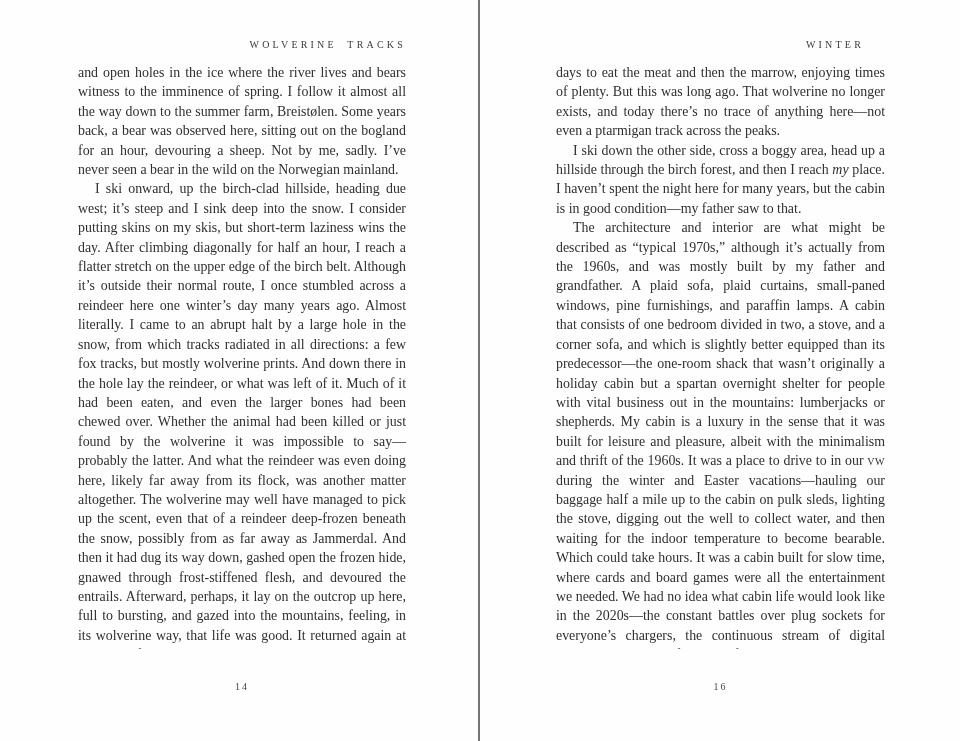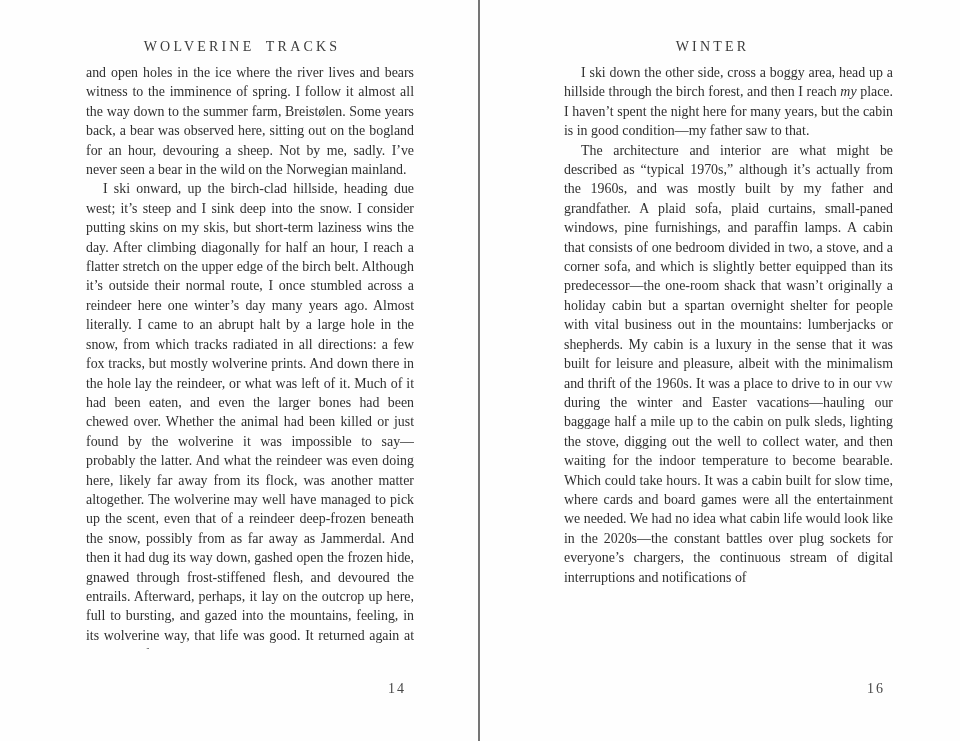--- a/index.html
+++ b/index.html
@@ -27,8 +27,8 @@
   .running-header {
     position: absolute;
     top: 39px;
-    text-align: center;
-    font-size: 14px;
+    text-align: right;
+    font-size: 10px;
     letter-spacing: 3.2px;
     word-spacing: 5px;
     color: #3c3c3c;

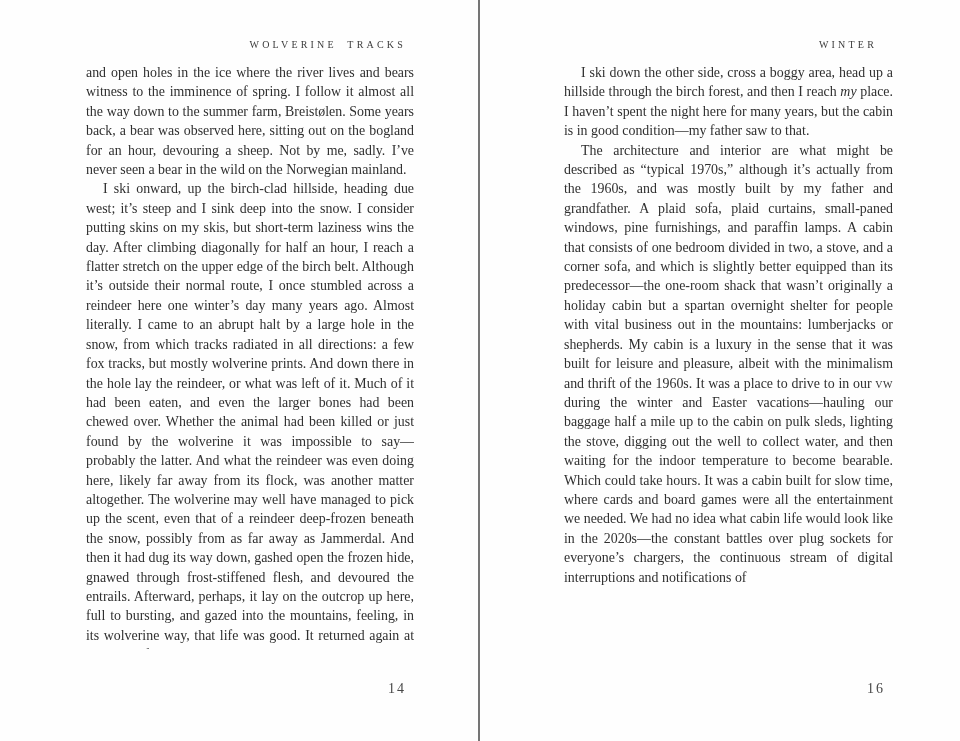--- a/index.html
+++ b/index.html
@@ -35,7 +35,7 @@
     text-transform: uppercase;
   }
   .running-header.left-pos  { left: 78px;  width: 328px; }
-  .running-header.right-pos { left: 548px; width: 329px; }
+  .running-header.right-pos { left: 535px; width: 329px; }
   .text-block {
     position: absolute;
     top: 63px;

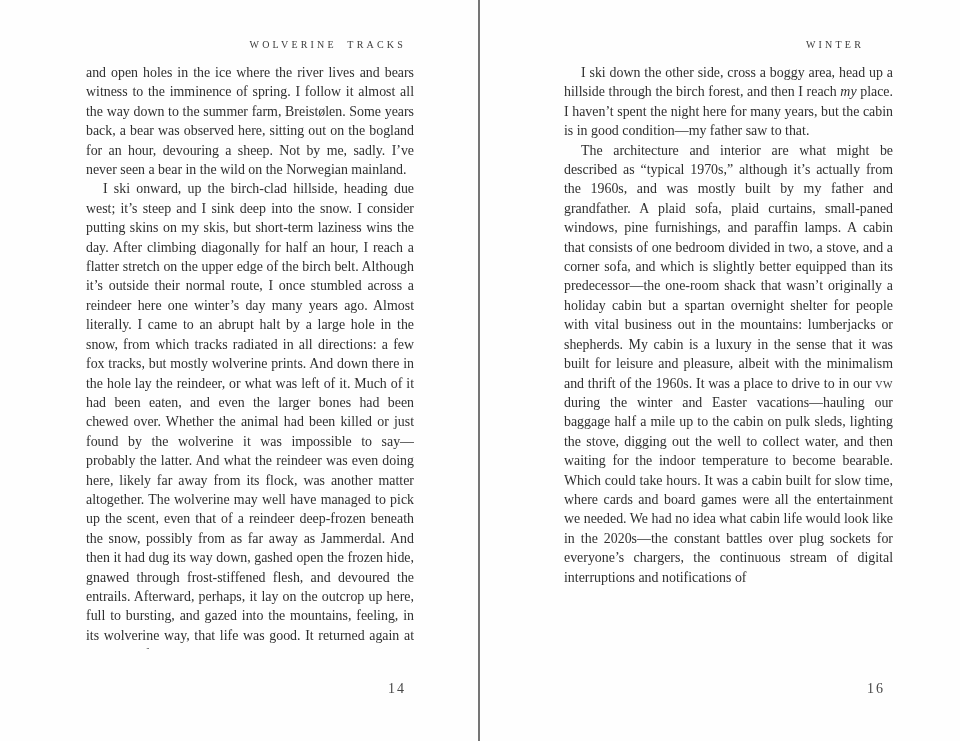--- a/index.html
+++ b/index.html
@@ -44,7 +44,6 @@
     font-size: 13.9px;
     line-height: 19.4px;
     text-align: justify;
-    margin-left: 8px;
   }
   .text-block.left-pos  { left: 78px;  width: 328px; }
   .text-block.right-pos { left: 556px; width: 329px; }

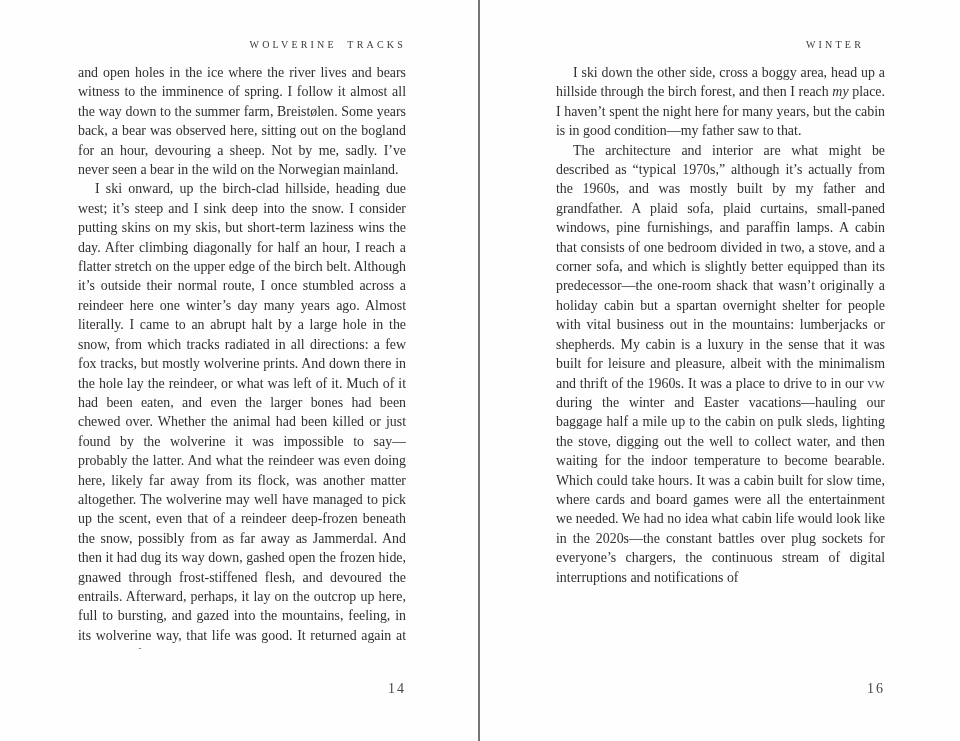--- a/index.html
+++ b/index.html
@@ -86,6 +86,7 @@
   <section>
     <div class="running-header right-pos">WINTER</div>
     <div class="text-block right-pos">
+        <p><span>days to eat the meat and then the marrow, enjoying times of plenty. But this was long ago. That wolverine no longer exists, and today there’s no trace of anything here—not even a ptarmigan track across the peaks.</span></p>
         <p class="indent"><span>I ski down the other side, cross a boggy area, head up a hillside through the birch forest, and then I reach </span><span class="run-i">my</span><span> place. I haven’t spent the night here for many years, but the cabin is in good condition—my father saw to that.</span></p>
         <p class="indent"><span>The architecture and interior are what might be described as “typical 1970s,” although it’s actually from the 1960s, and was mostly built by my father and grandfather. A plaid sofa, plaid curtains, small-paned windows, pine furnishings, and paraffin lamps. A cabin that consists of one bedroom divided in two, a stove, and a corner sofa, and which is slightly better equipped than its predecessor—the one-room shack that wasn’t originally a holiday cabin but a spartan overnight shelter for people with vital business out in the mountains: lumberjacks or shepherds. My cabin is a luxury in the sense that it was built for leisure and pleasure, albeit with the minimalism and thrift of the 1960s. It was a place to drive to in our </span><span class="run-sc">vw</span><span> during the winter and Easter vacations—hauling our baggage half a mile up to the cabin on pulk sleds, lighting the stove, digging out the well to collect water, and then waiting for the indoor temperature to become bearable. Which could take hours. It was a cabin built for slow time, where cards and board games were all the entertainment we needed. We had no idea what cabin life would look like in the 2020s—the constant battles over plug sockets for everyone’s chargers, the continuous stream of digital interruptions and notifications of</span></p>
       </div>

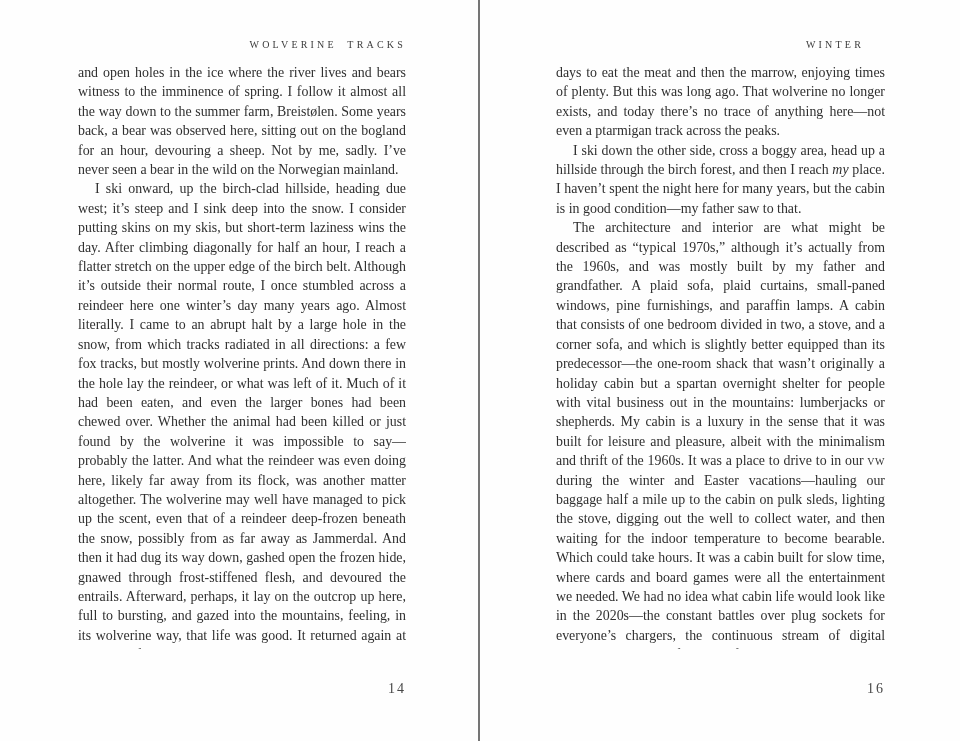--- a/index.html
+++ b/index.html
@@ -59,8 +59,8 @@
   .page-number {
     position: absolute;
     top: 681px;
-    text-align: right;
-    font-size: 14px;
+    text-align: center;
+    font-size: 10px;
     letter-spacing: 2px;
     color: #474747;
   }

